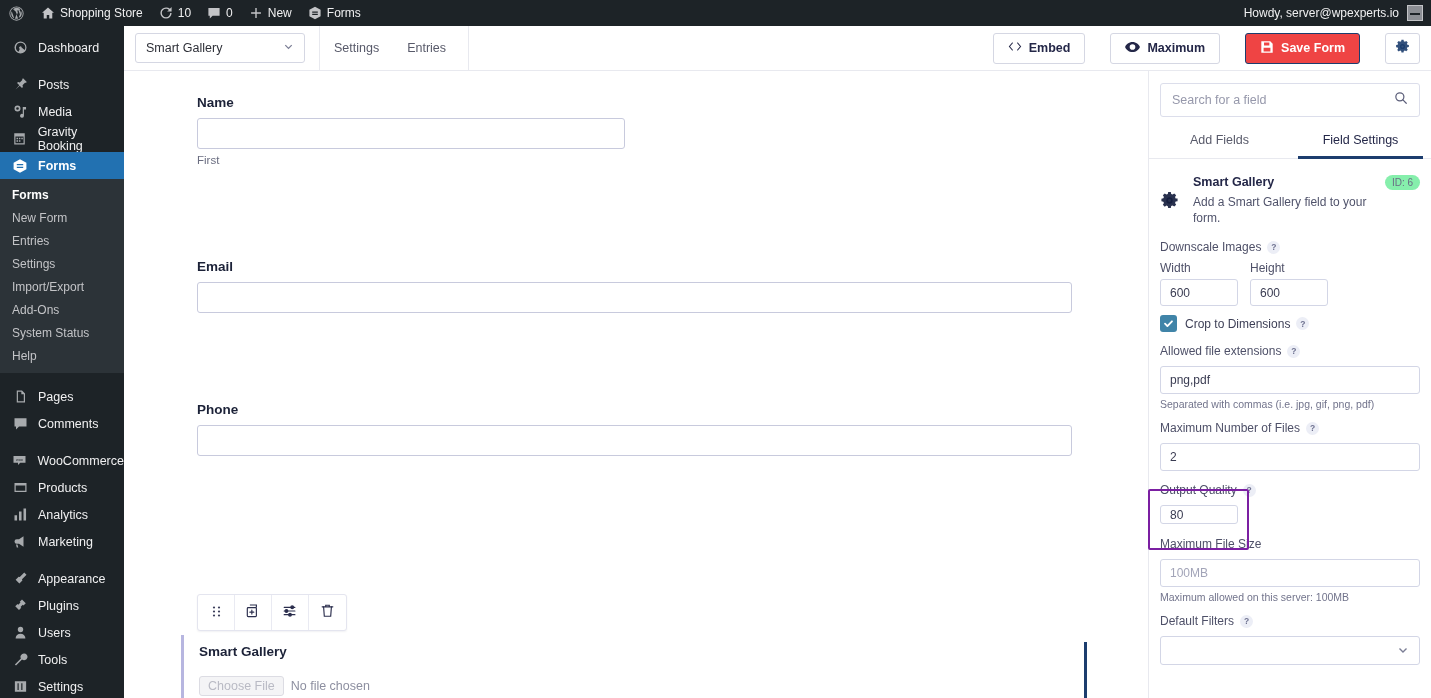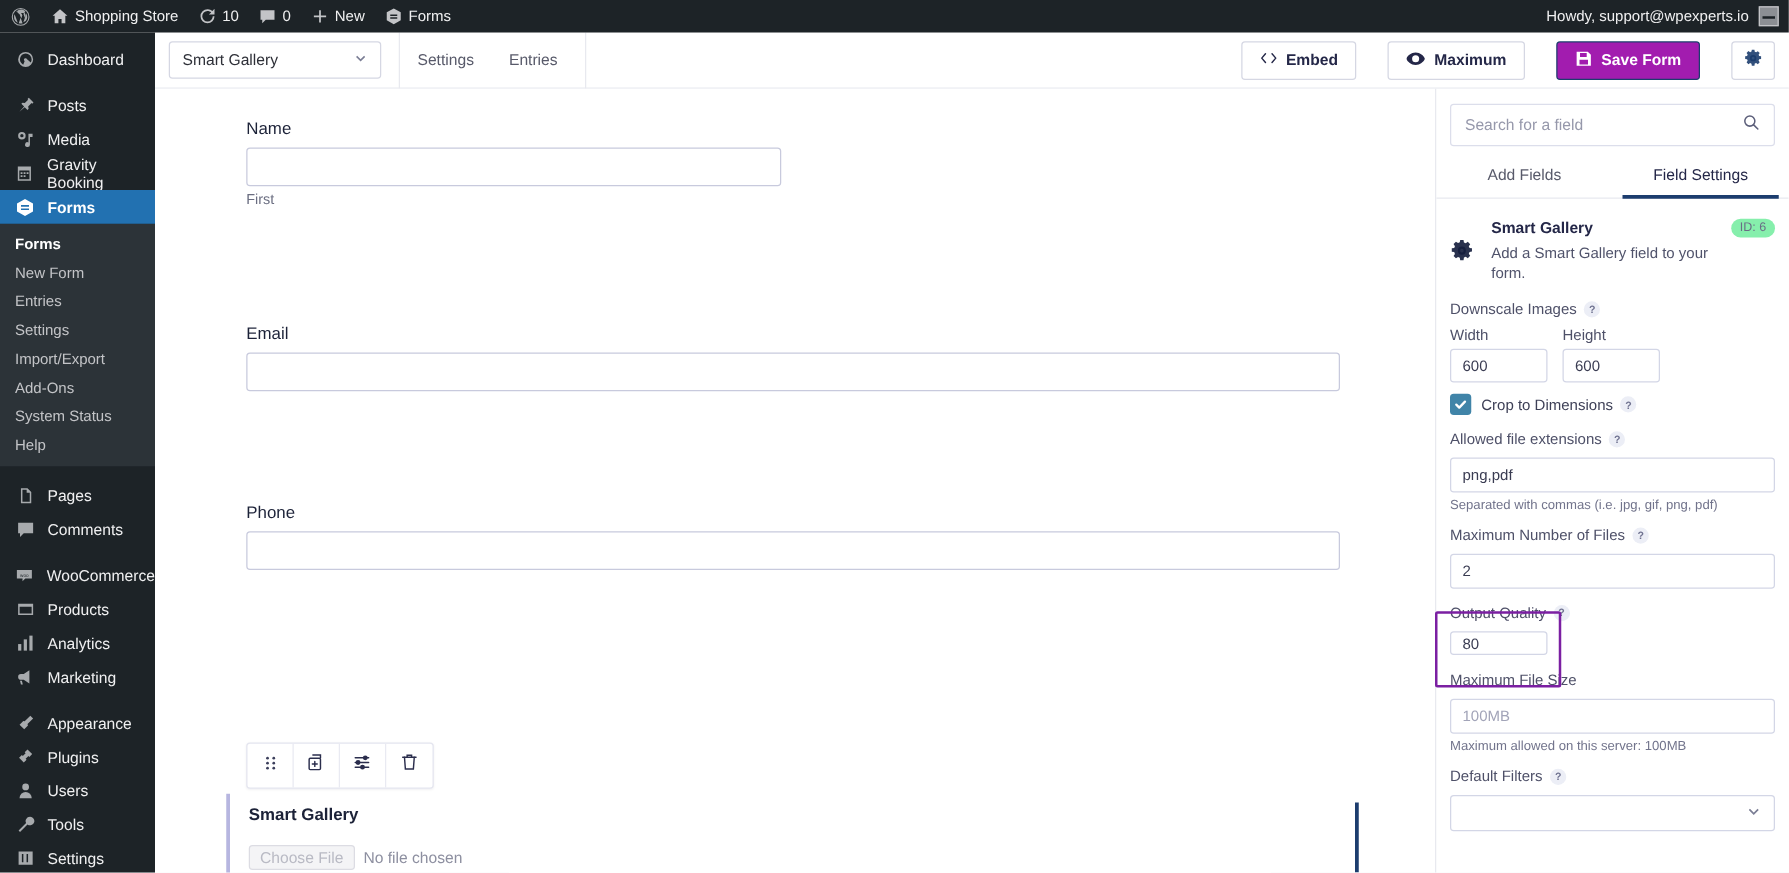--- a/index.html
+++ b/index.html
@@ -288,7 +288,7 @@
     </div>
   </div>
   <div class="ab-right">
-    <span class="ab-howdy">Howdy, support@wpexperts.io</span>
+    <span class="ab-howdy">Howdy, server@wpexperts.io</span>
     <span class="ab-avatar"></span>
   </div>
 </div>

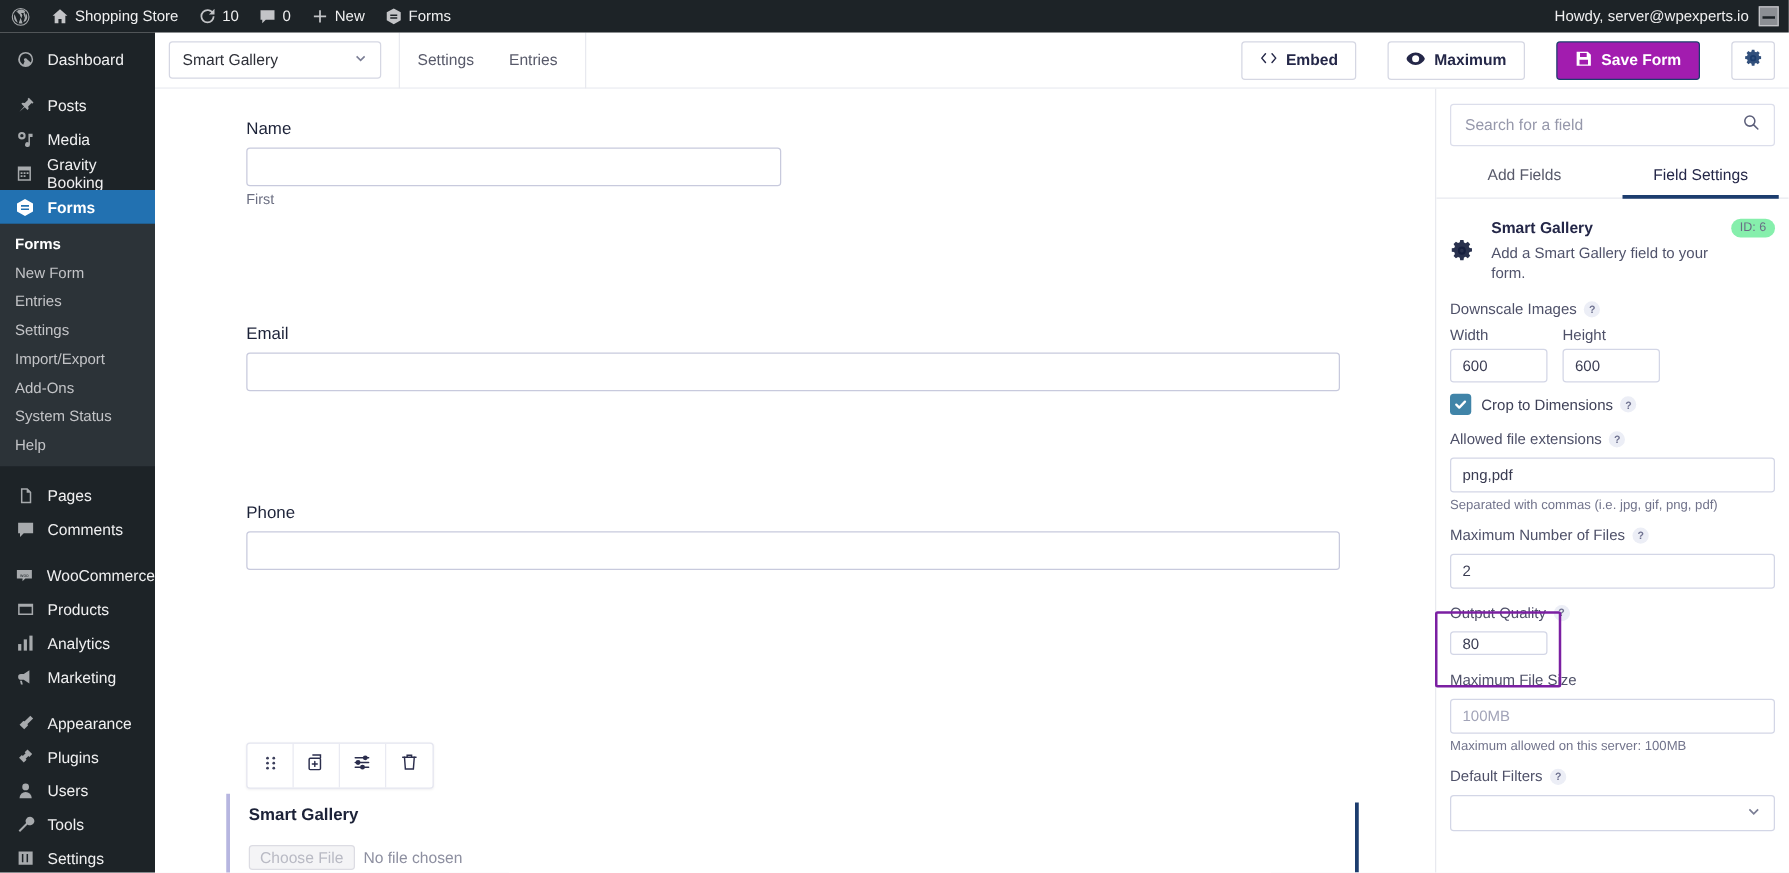--- a/index.html
+++ b/index.html
@@ -103,7 +103,7 @@
     display:flex; align-items:center; gap:7px;
     padding: 0 14px; font-size: 12.5px; font-weight: 600;
   }
-  .btn.primary { background:#a21caf; border-color:#1c3d6e; color:#fff; }
+  .btn.primary { background:#ef4444; border-color:#1c3d6e; color:#fff; }
   .btn.icon-only { padding: 0 9px; }
 
   

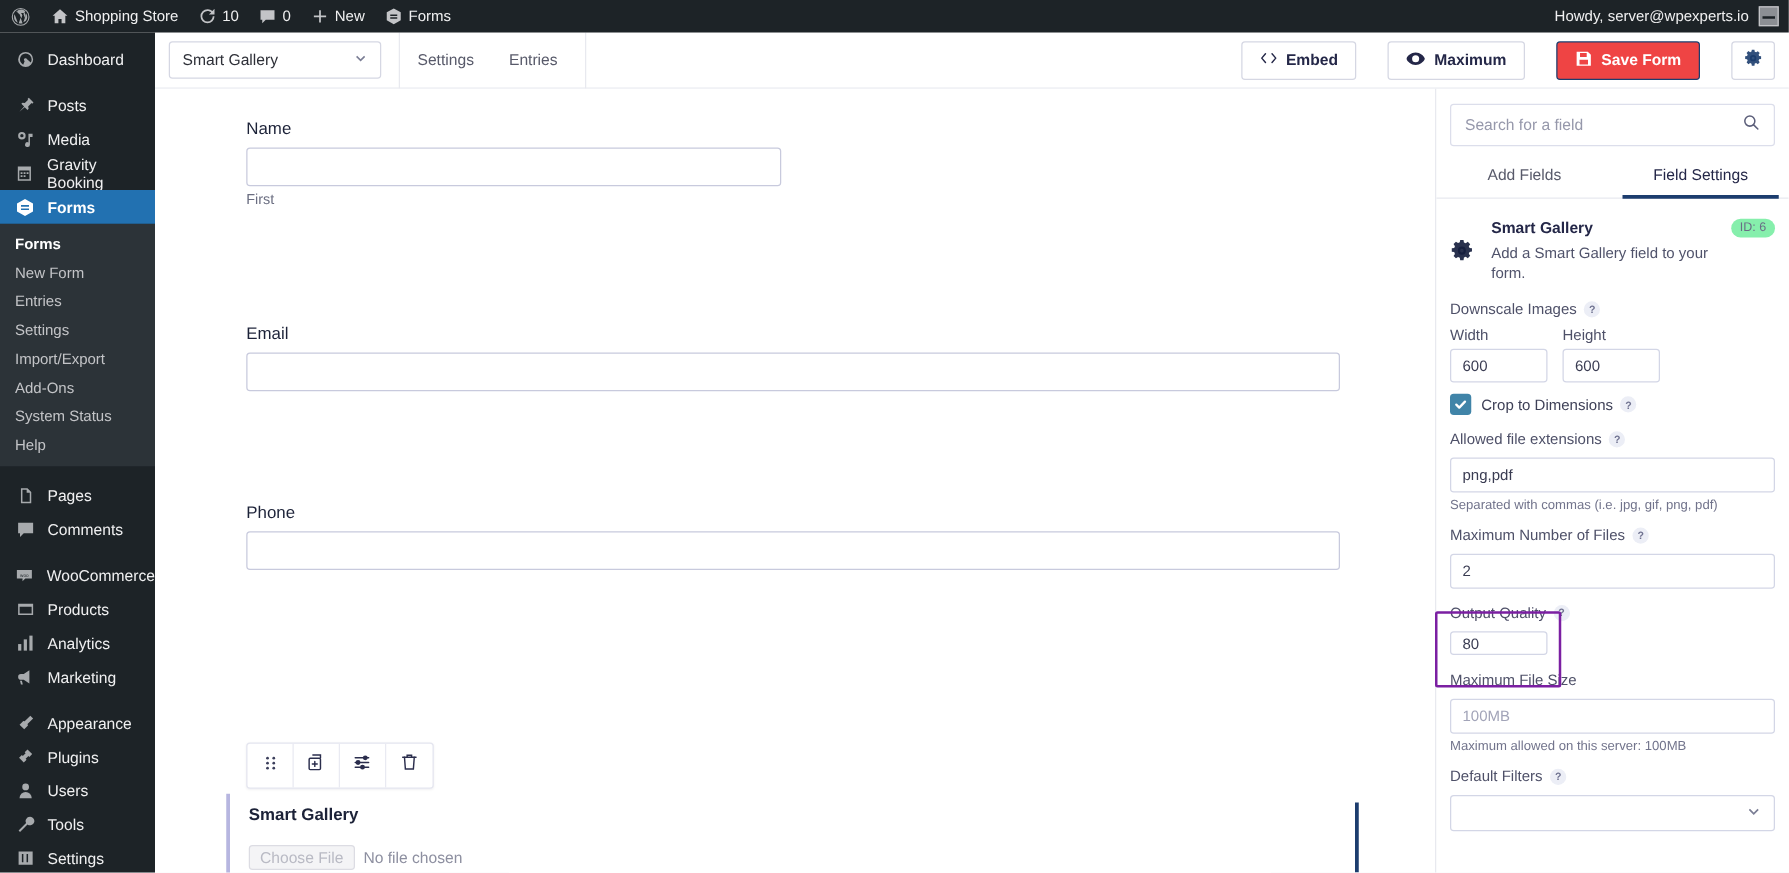--- a/index.html
+++ b/index.html
@@ -122,7 +122,7 @@
   
   .gfield { position:absolute; }
   .gf-label {
-    font-size: 13.5px; font-weight: 400; color:#1c2238; margin-bottom: 8px;
+    font-size: 13.5px; font-weight: 700; color:#1c2238; margin-bottom: 8px;
   }
   .gf-input {
     height: 31px; border: 1px solid #c8cadd; border-radius: 3px; background:#fff;

